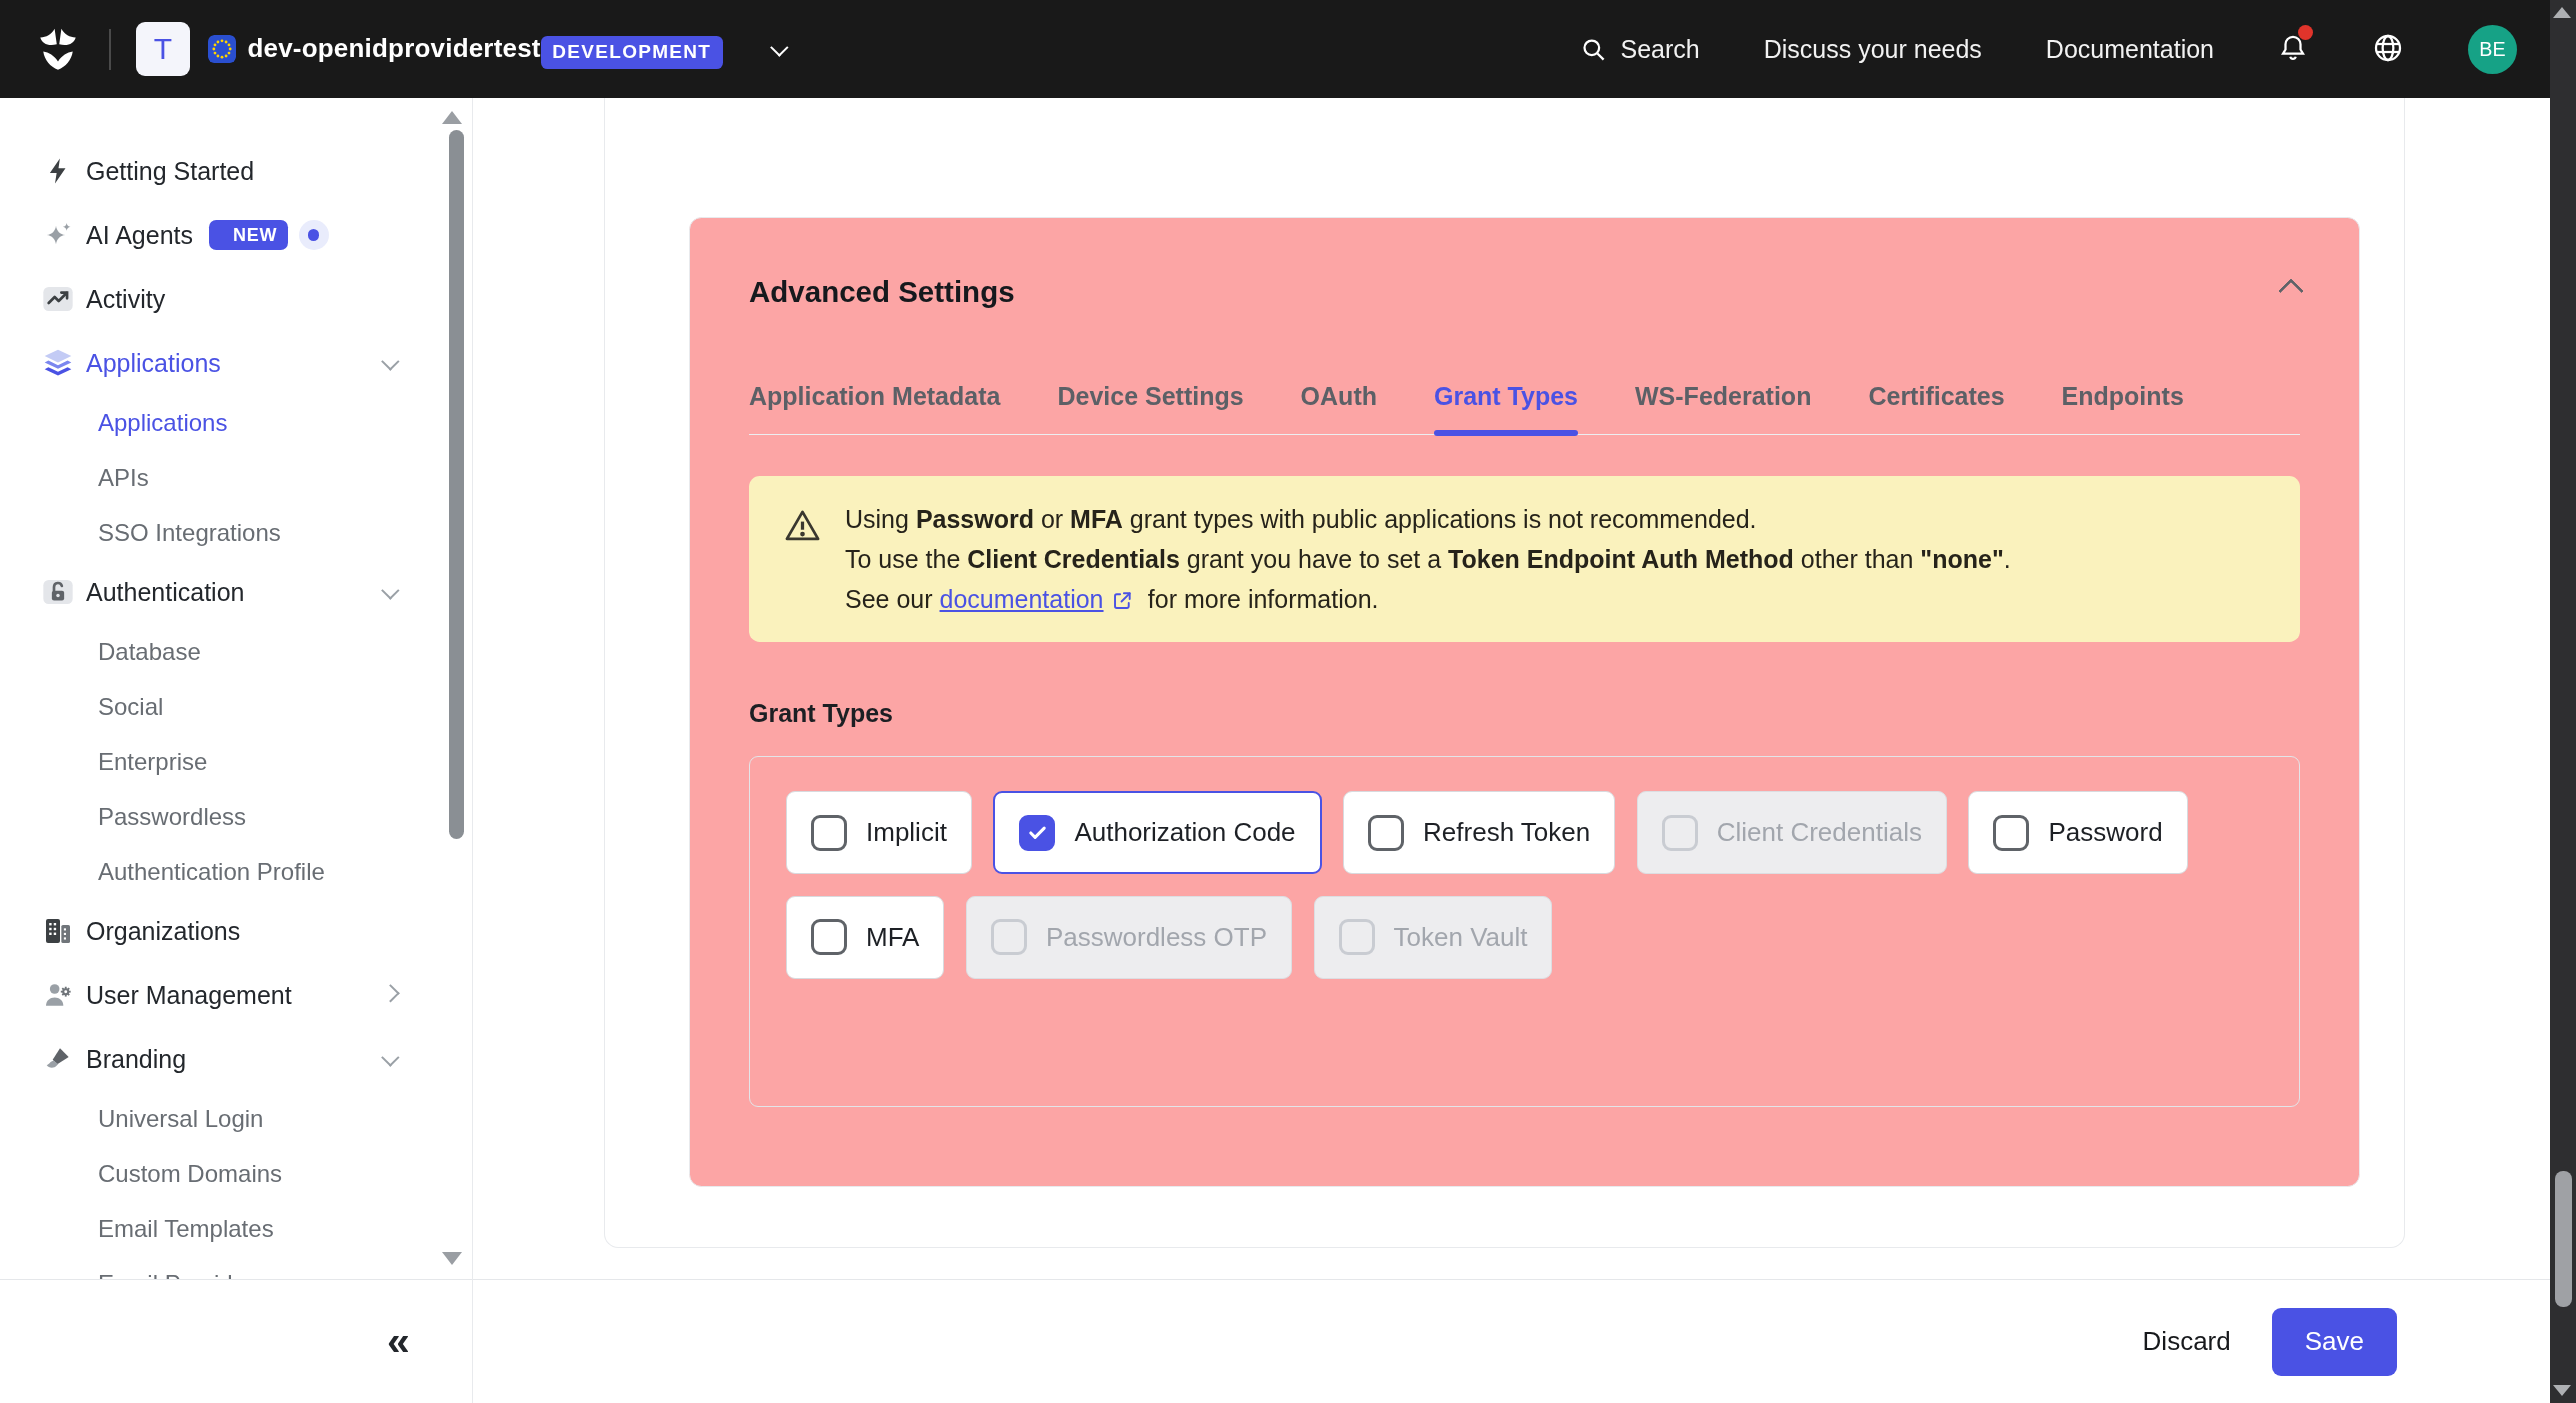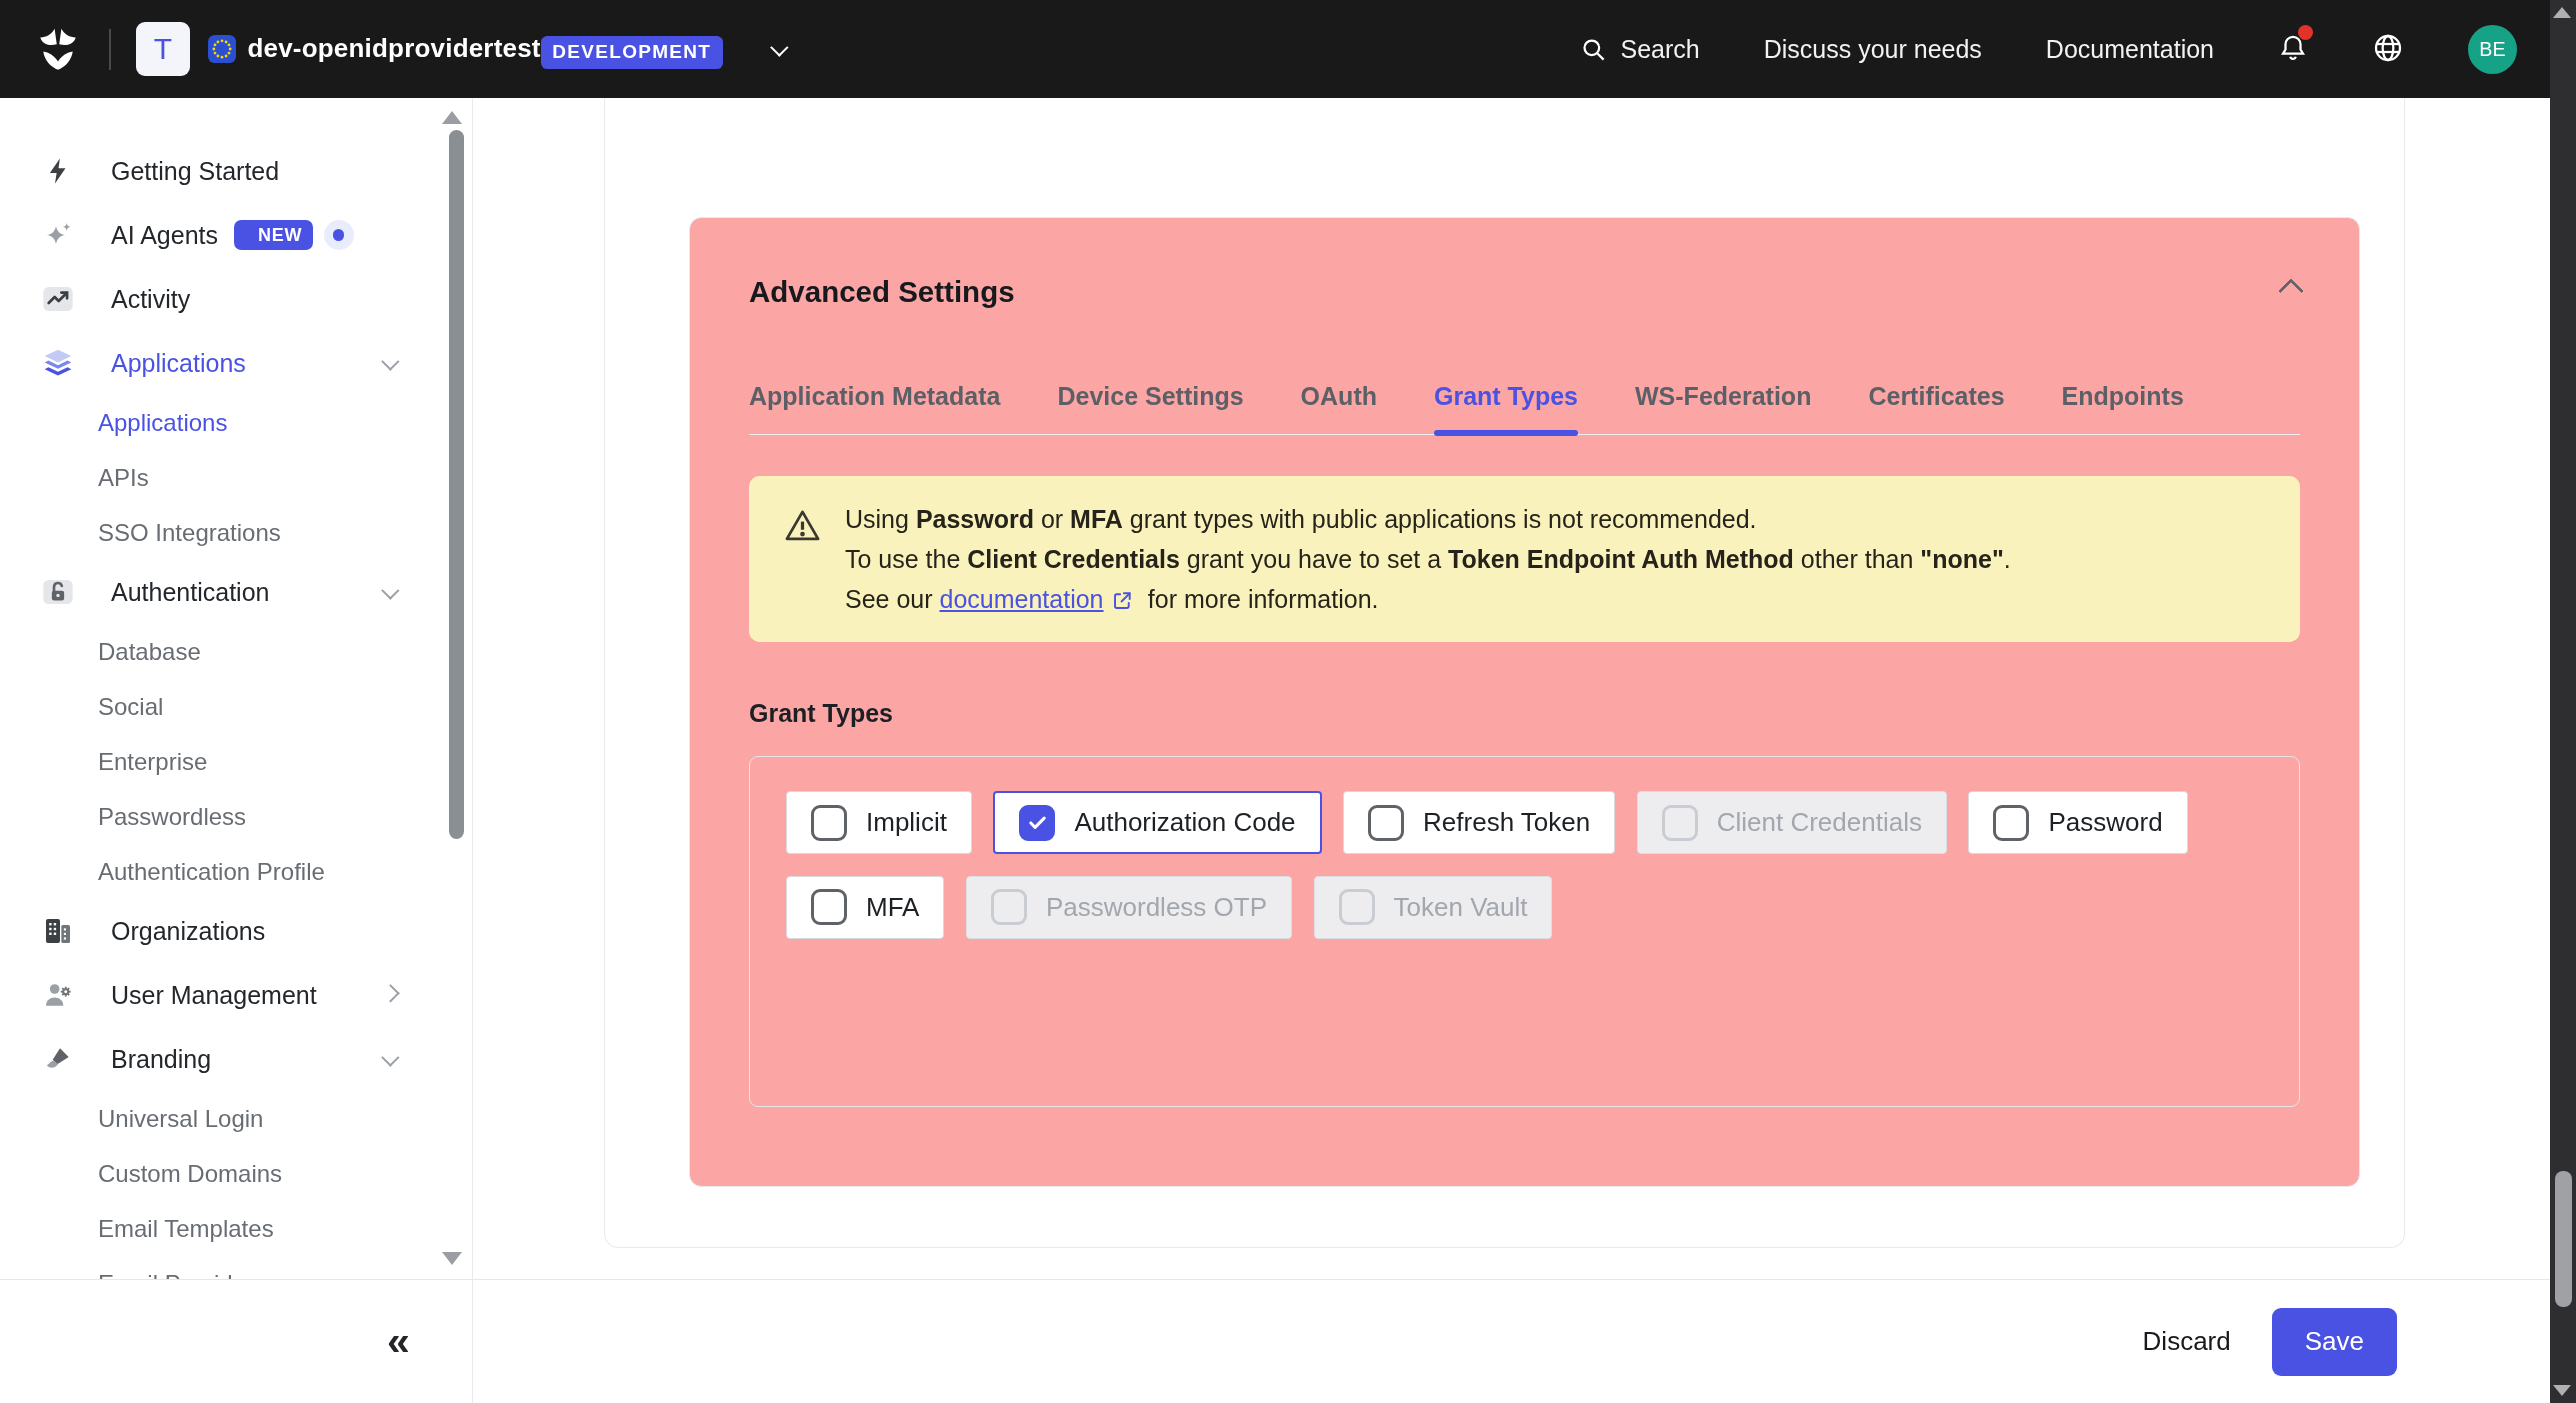--- a/index.html
+++ b/index.html
@@ -38,7 +38,7 @@
   .sb-list{padding-top:41px;}
   .sb-item{height:64px;display:flex;align-items:center;padding-left:41px;position:relative;cursor:pointer;}
   .sb-item .ic{width:34px;height:34px;display:flex;align-items:center;justify-content:center;flex:0 0 auto;}
-  .sb-item .lbl{margin-left:36px;font-size:25px;font-weight:500;color:#23272c;}
+  .sb-item .lbl{margin-left:11px;font-size:25px;font-weight:500;color:#23272c;}
   .sb-item.sub{height:55px;padding-left:98px;}
   .sb-item.sub .lbl{margin-left:0;font-size:24px;font-weight:400;color:#686d73;}
   .sb-item .lbl.active{color:var(--accent);}

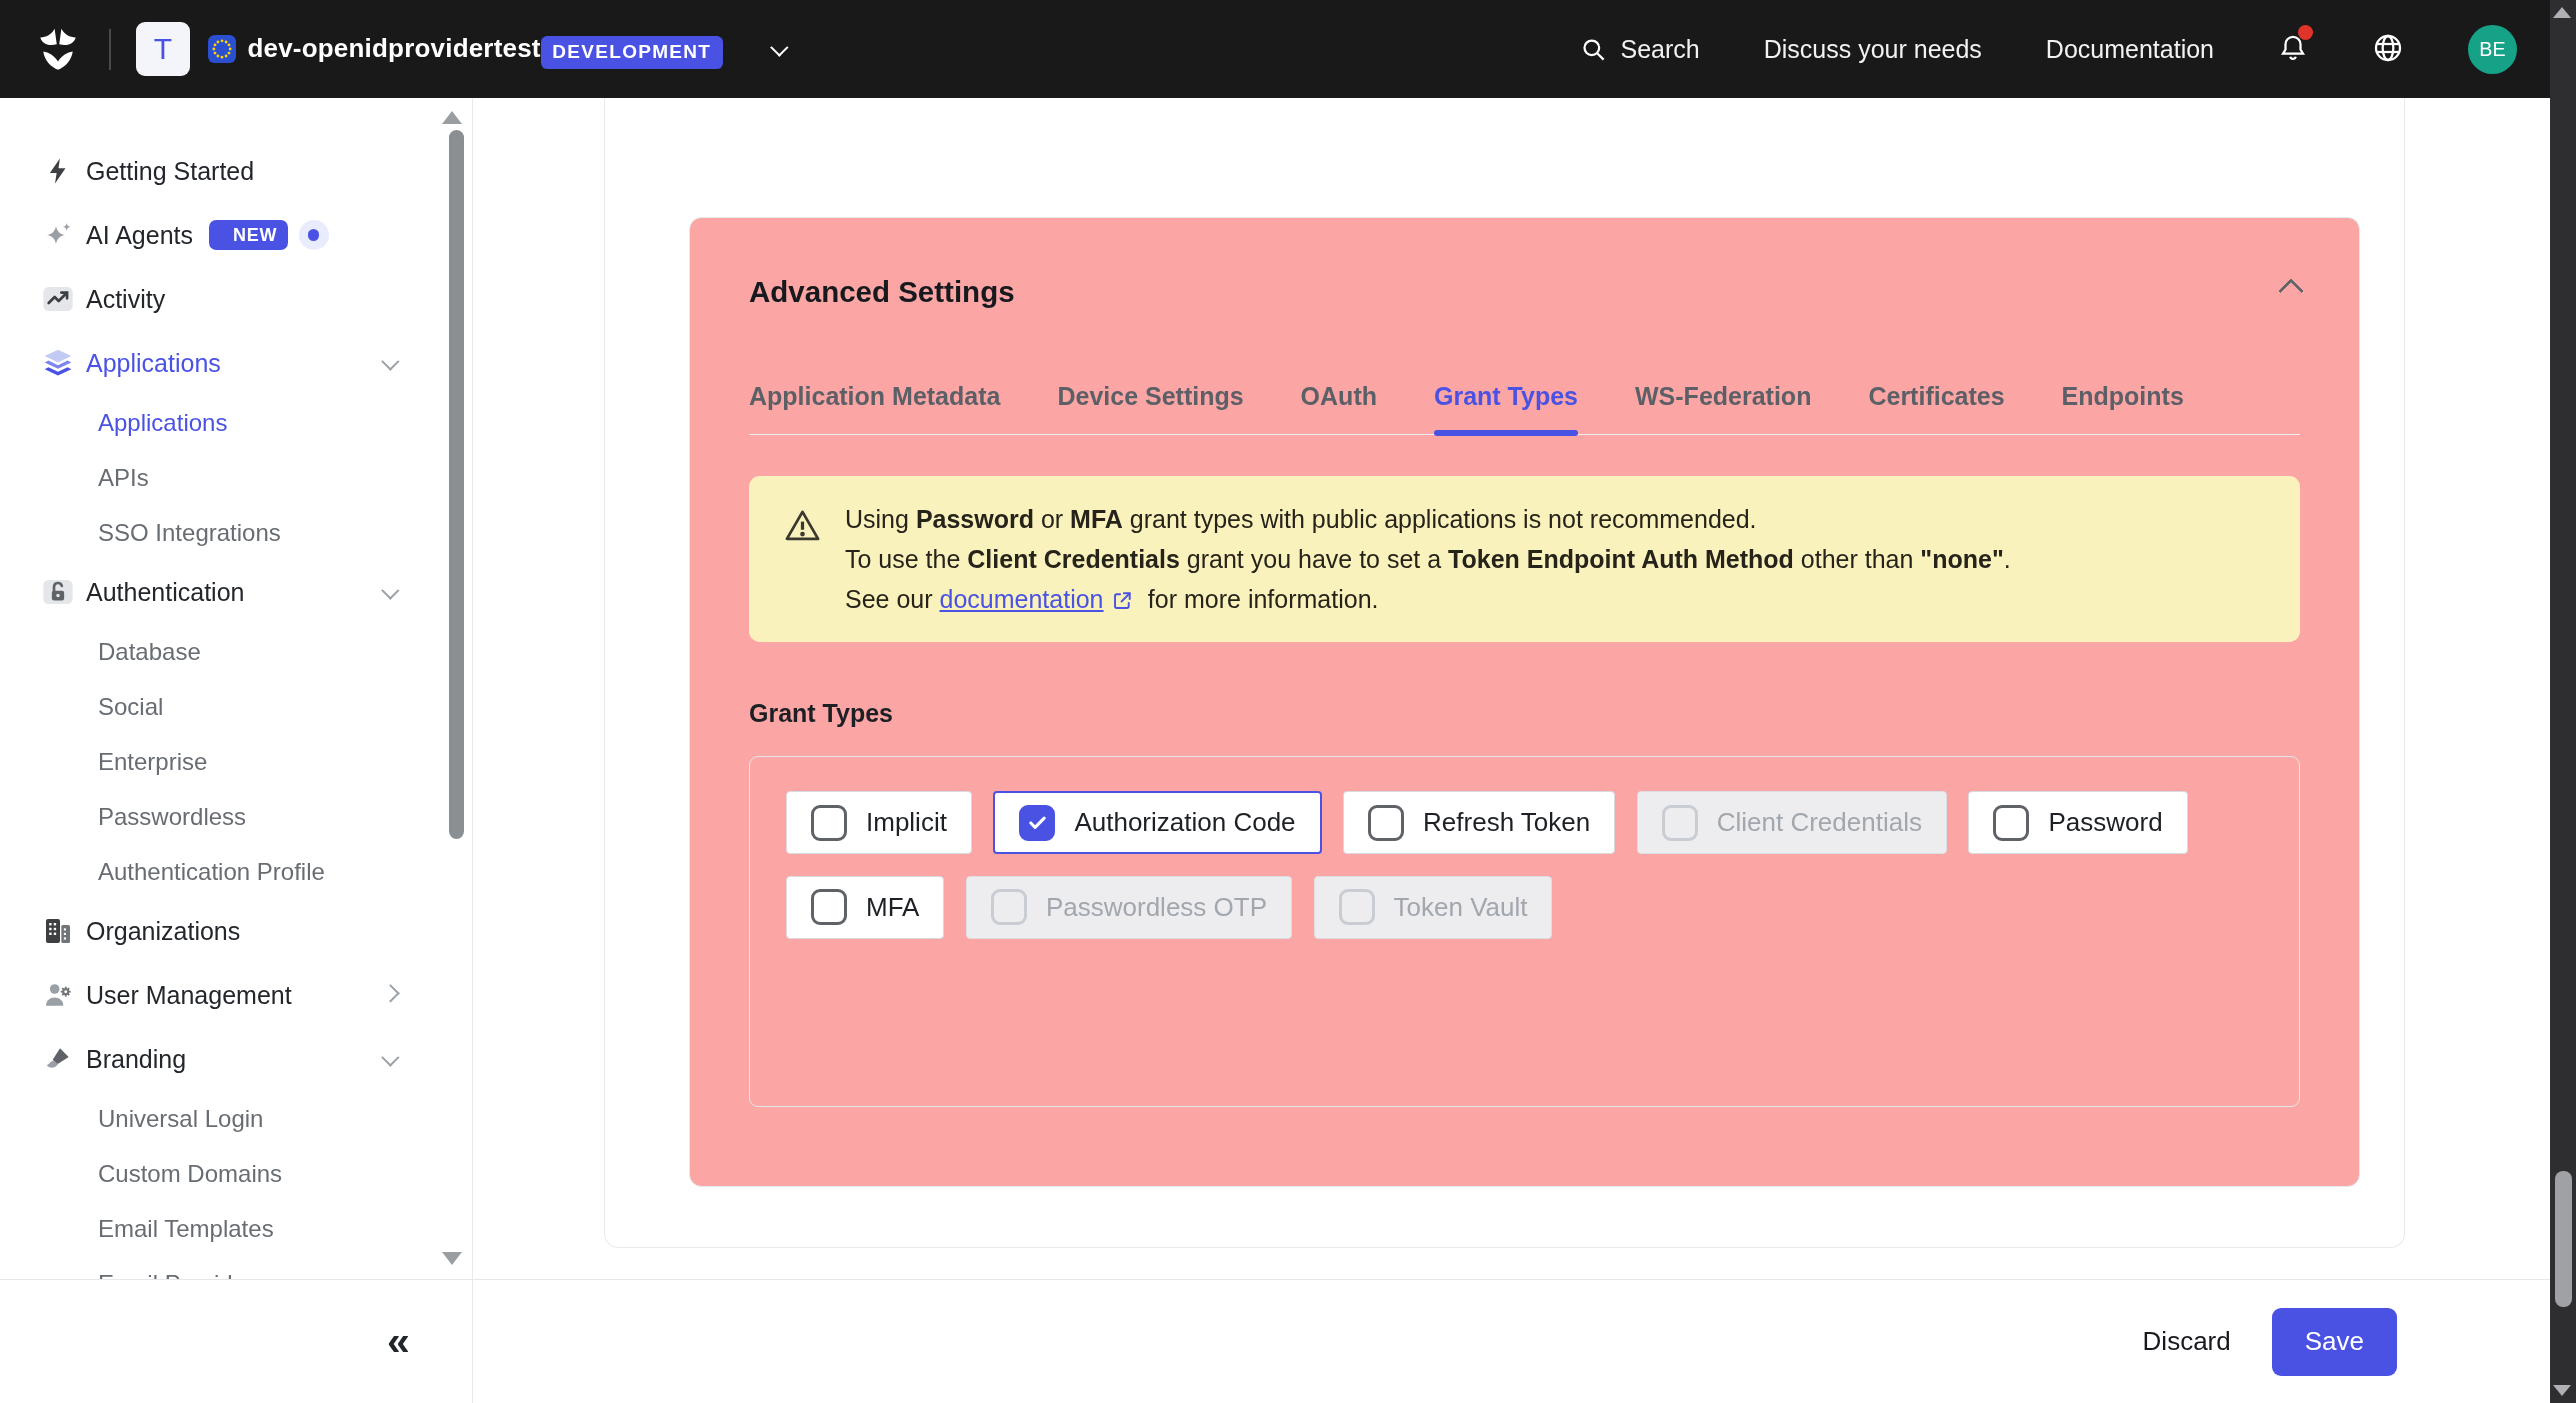--- a/index.html
+++ b/index.html
@@ -79,7 +79,7 @@
   .gt-box{margin-top:28px;border:0.9px solid #e3e5e9;border-radius:9px;height:351px;
           box-sizing:border-box;padding:34px 36px;display:flex;flex-wrap:wrap;
           gap:21.5px;align-content:flex-start;}
-  .gt-card{height:63px;border:1.8px solid #d8dade;border-radius:4px;background:#fff;
+  .gt-card{height:83px;border:1.8px solid #d8dade;border-radius:9px;background:#fff;
            display:flex;align-items:center;padding:16px 24px;gap:19px;font-size:26px;color:#1d2025;
            box-sizing:border-box;cursor:pointer;}
   .gt-card.selected{border:2.7px solid var(--accent);}

